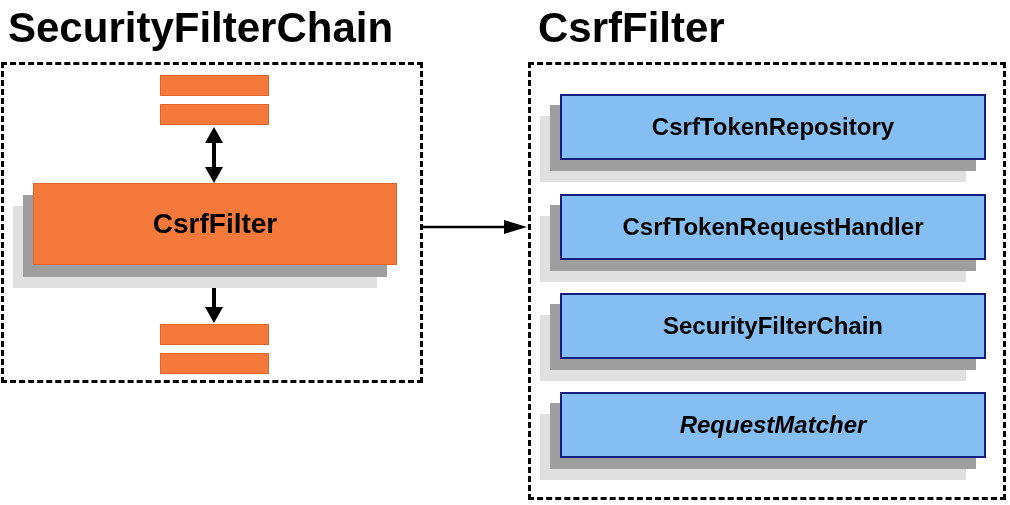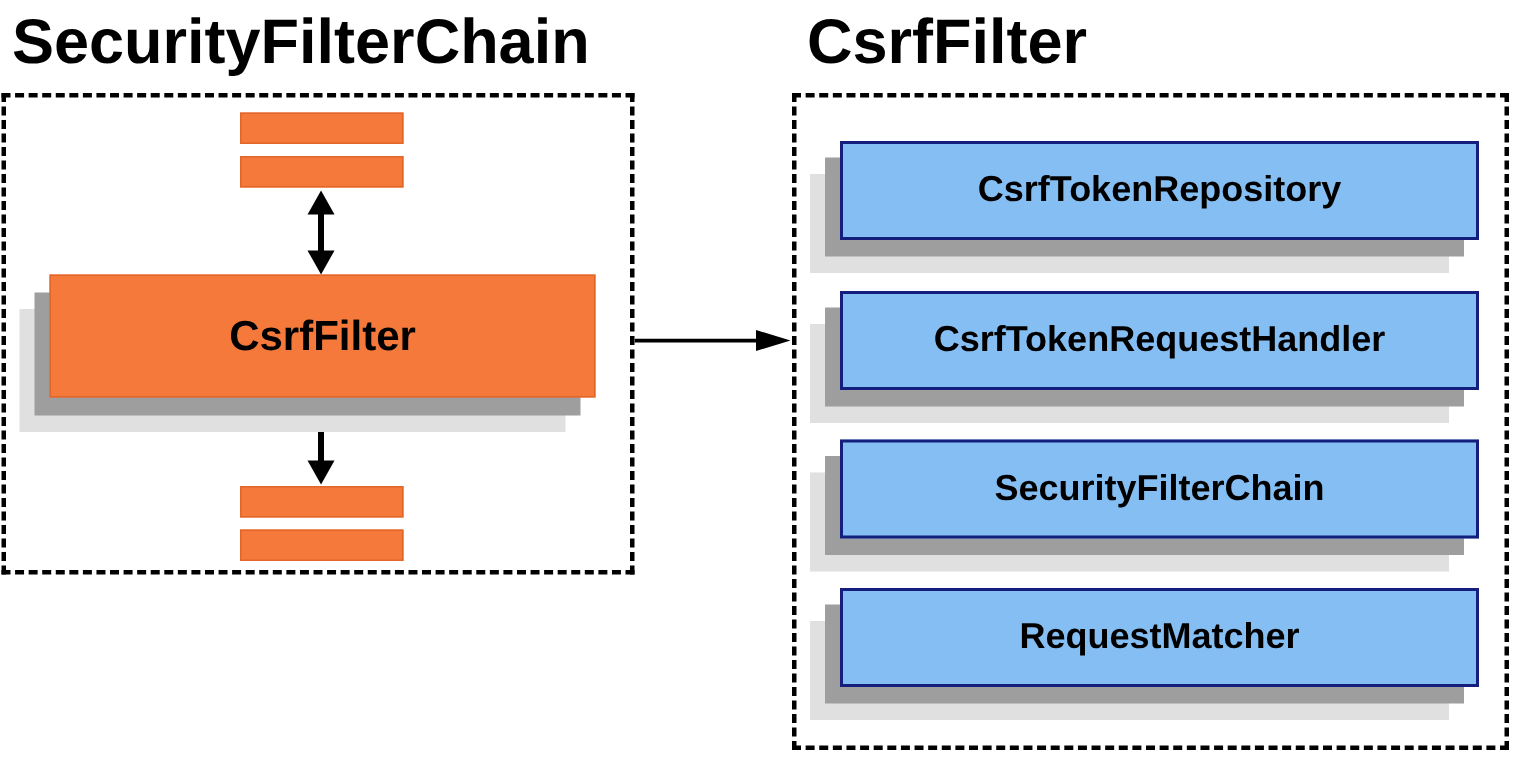--- a/index.html
+++ b/index.html
@@ -88,7 +88,7 @@
   .cbox1 { top: 94px; }
   .cbox2 { top: 194px; }
   .cbox3 { top: 293px; }
-  .cbox4 { top: 392px; }
+  .cbox4 { top: 392px; font-style: italic; }
 
   .arrow-svg { position: absolute; }
   .v-arrow-top    { left: 200px; top: 126px; }

